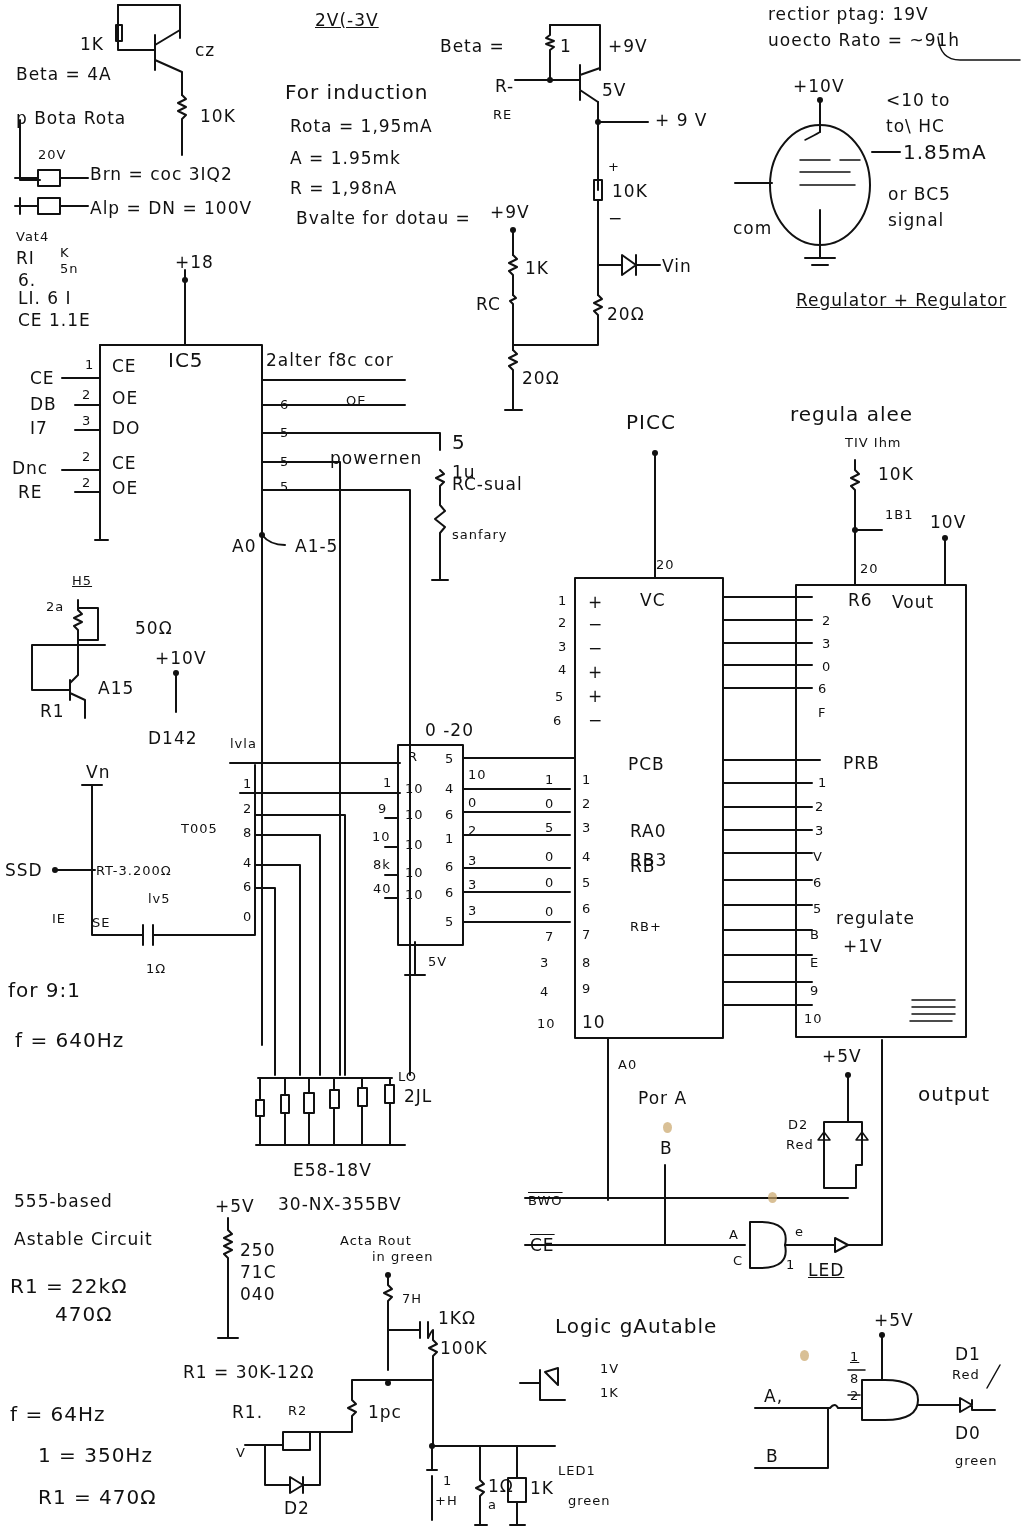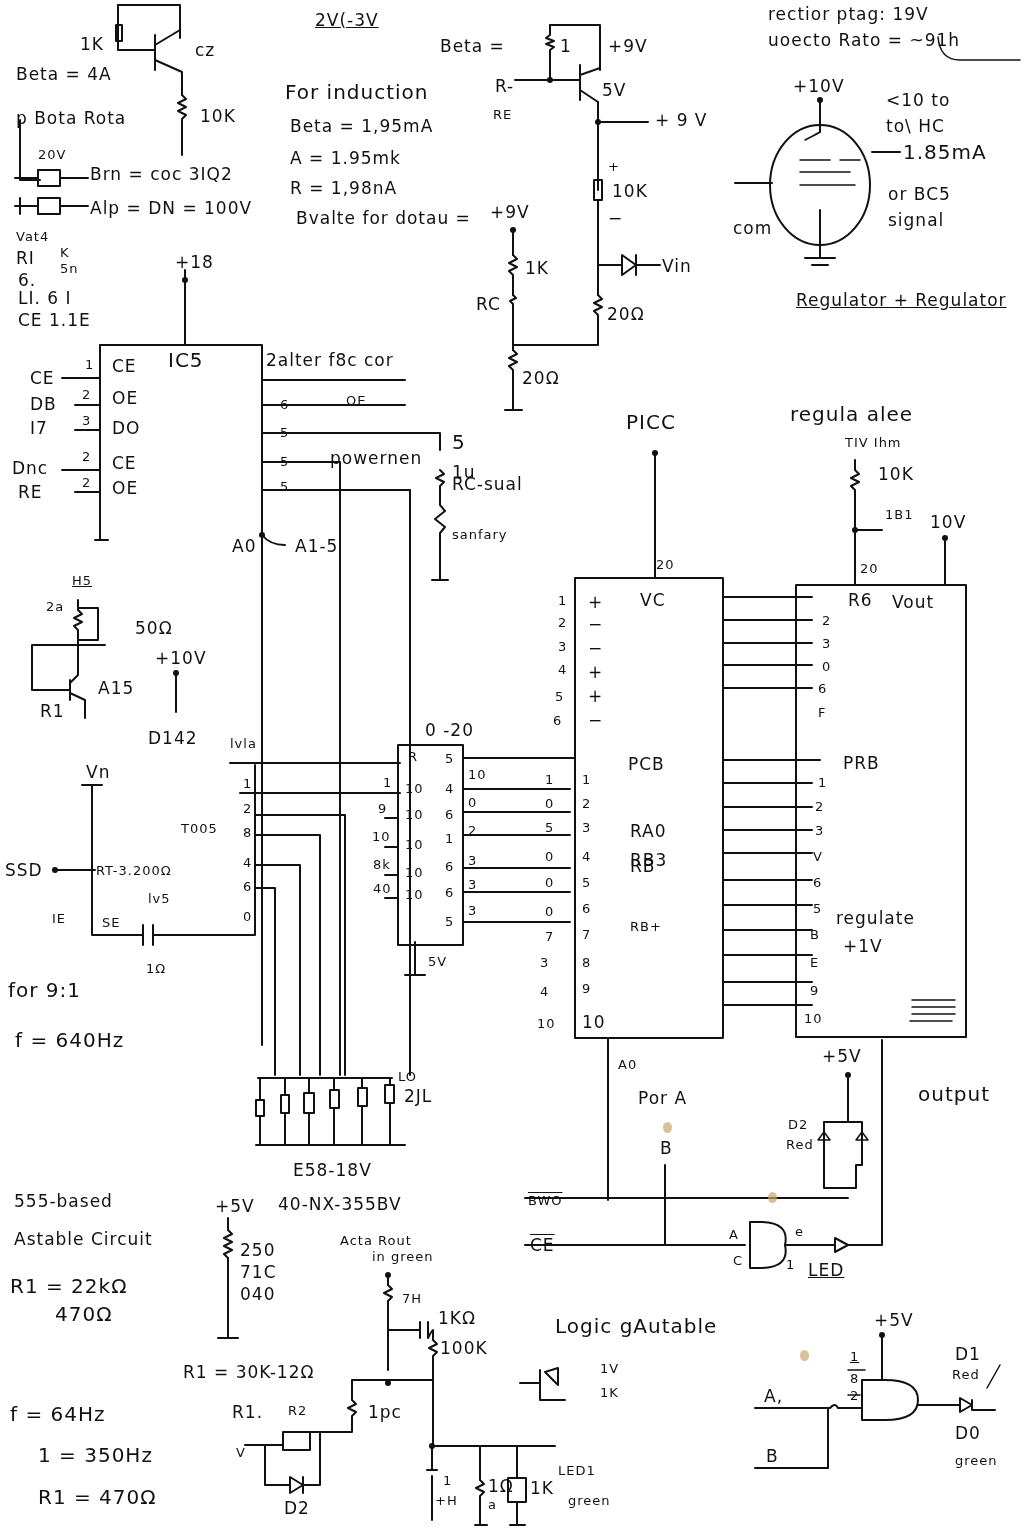--- a/index.html
+++ b/index.html
@@ -183,7 +183,7 @@
 <div class="t" style="left:602px;top:82px">5V</div>
 <div class="t" style="left:655px;top:112px">+ 9 V</div>
 <div class="t l" style="left:285px;top:82px">For induction</div>
-<div class="t" style="left:290px;top:118px">Beta = 1,95mA</div>
+<div class="t" style="left:290px;top:118px">Rota = 1,95mA</div>
 <div class="t" style="left:290px;top:150px">A = 1.95mk</div>
 <div class="t" style="left:290px;top:180px">R = 1,98nA</div>
 <div class="t" style="left:296px;top:210px">Bvalte for dotau =</div>

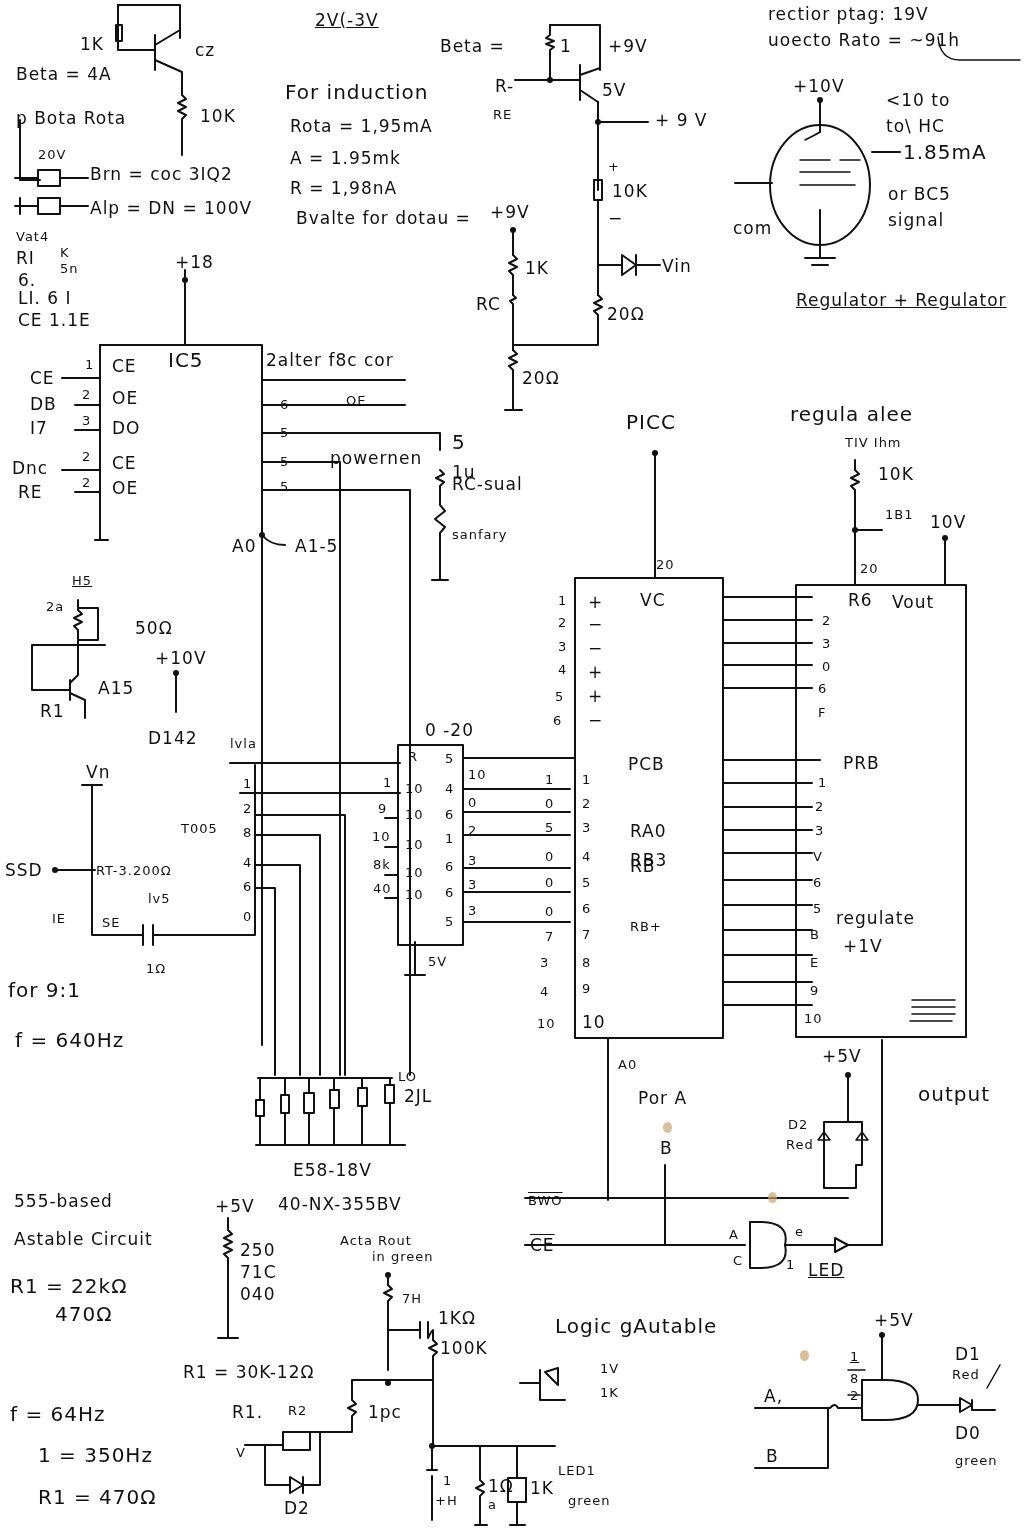--- a/index.html
+++ b/index.html
@@ -252,7 +252,7 @@
 <div class="t s" style="left:96px;top:864px">RT-3.200Ω</div>
 <div class="t s" style="left:148px;top:892px">lv5</div>
 <div class="t s" style="left:52px;top:912px">IE</div>
-<div class="t s" style="left:102px;top:916px">SE</div>
+<div class="t s" style="left:92px;top:916px">SE</div>
 <div class="t s" style="left:146px;top:962px">1Ω</div>
 <div class="t s" style="left:243px;top:777px">1</div>
 <div class="t s" style="left:243px;top:802px">2</div>

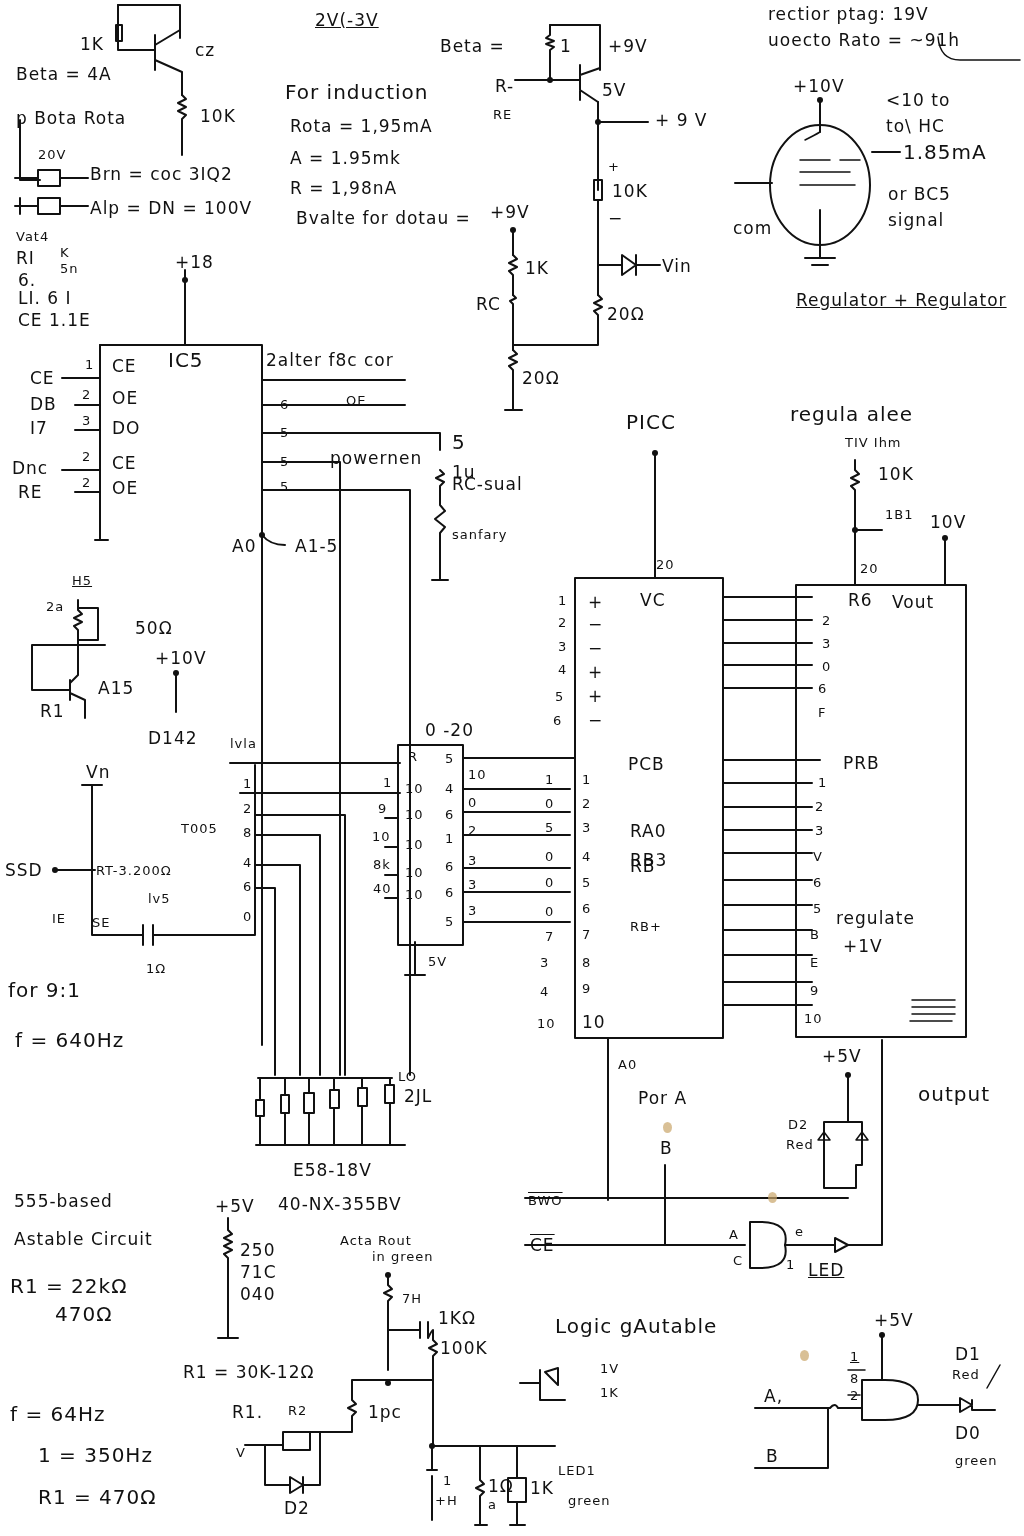--- a/index.html
+++ b/index.html
@@ -388,7 +388,7 @@
 <div class="t l" style="left:38px;top:1487px">R1 = 470Ω</div>
 
 <div class="t" style="left:215px;top:1198px">+5V</div>
-<div class="t" style="left:278px;top:1196px">40-NX-355BV</div>
+<div class="t" style="left:278px;top:1196px">30-NX-355BV</div>
 <div class="t" style="left:240px;top:1242px">250</div>
 <div class="t" style="left:240px;top:1264px">71C</div>
 <div class="t" style="left:240px;top:1286px">040</div>

